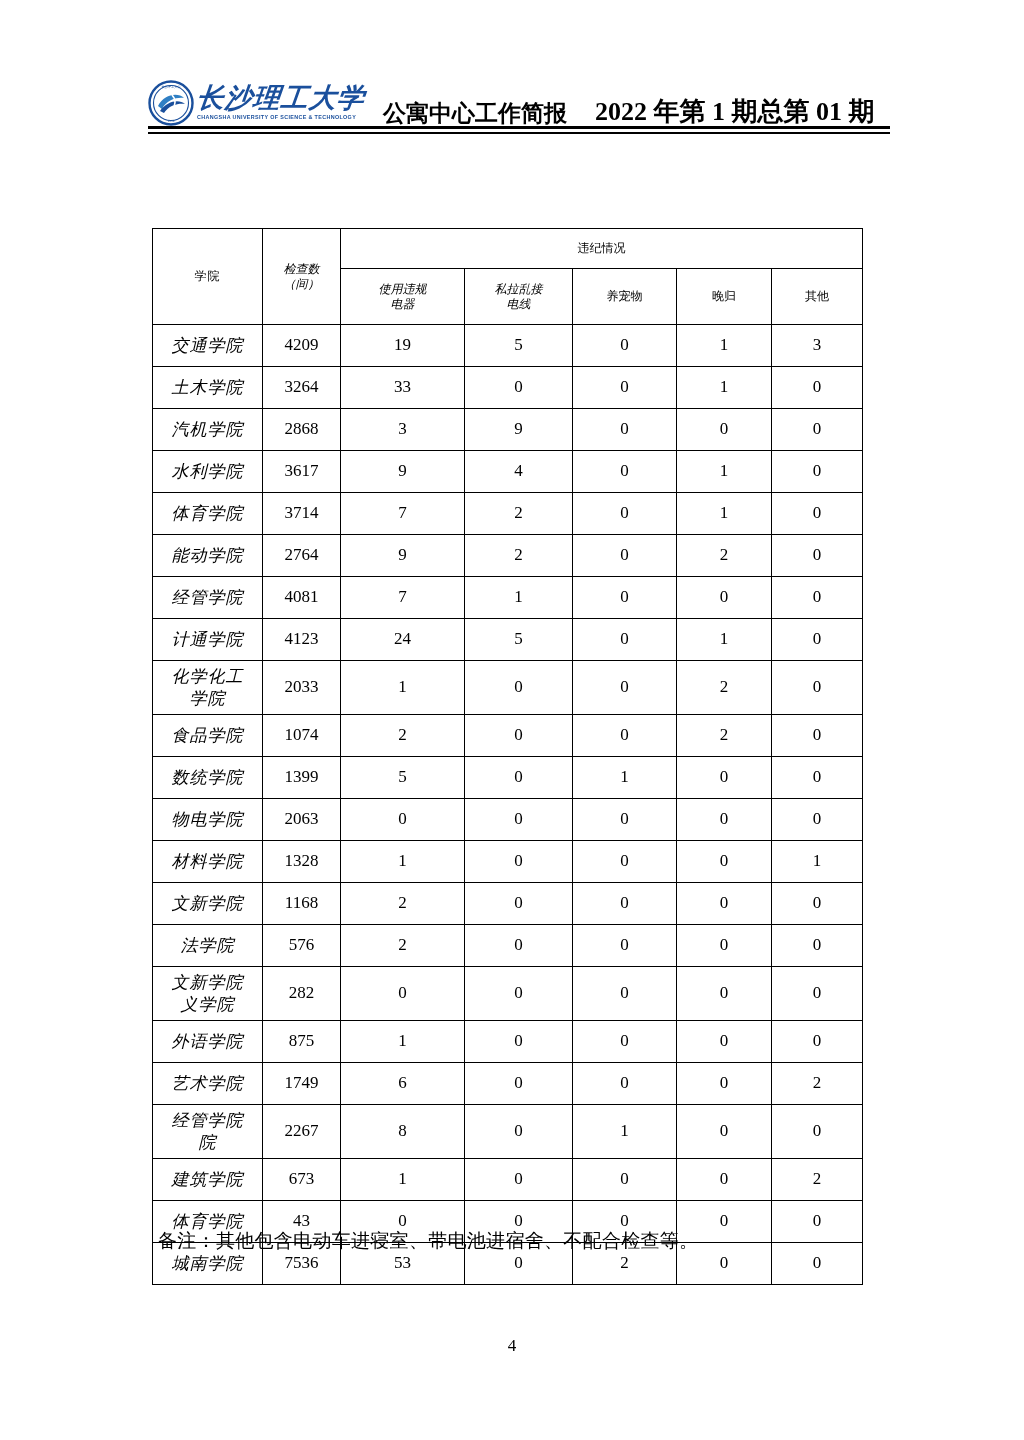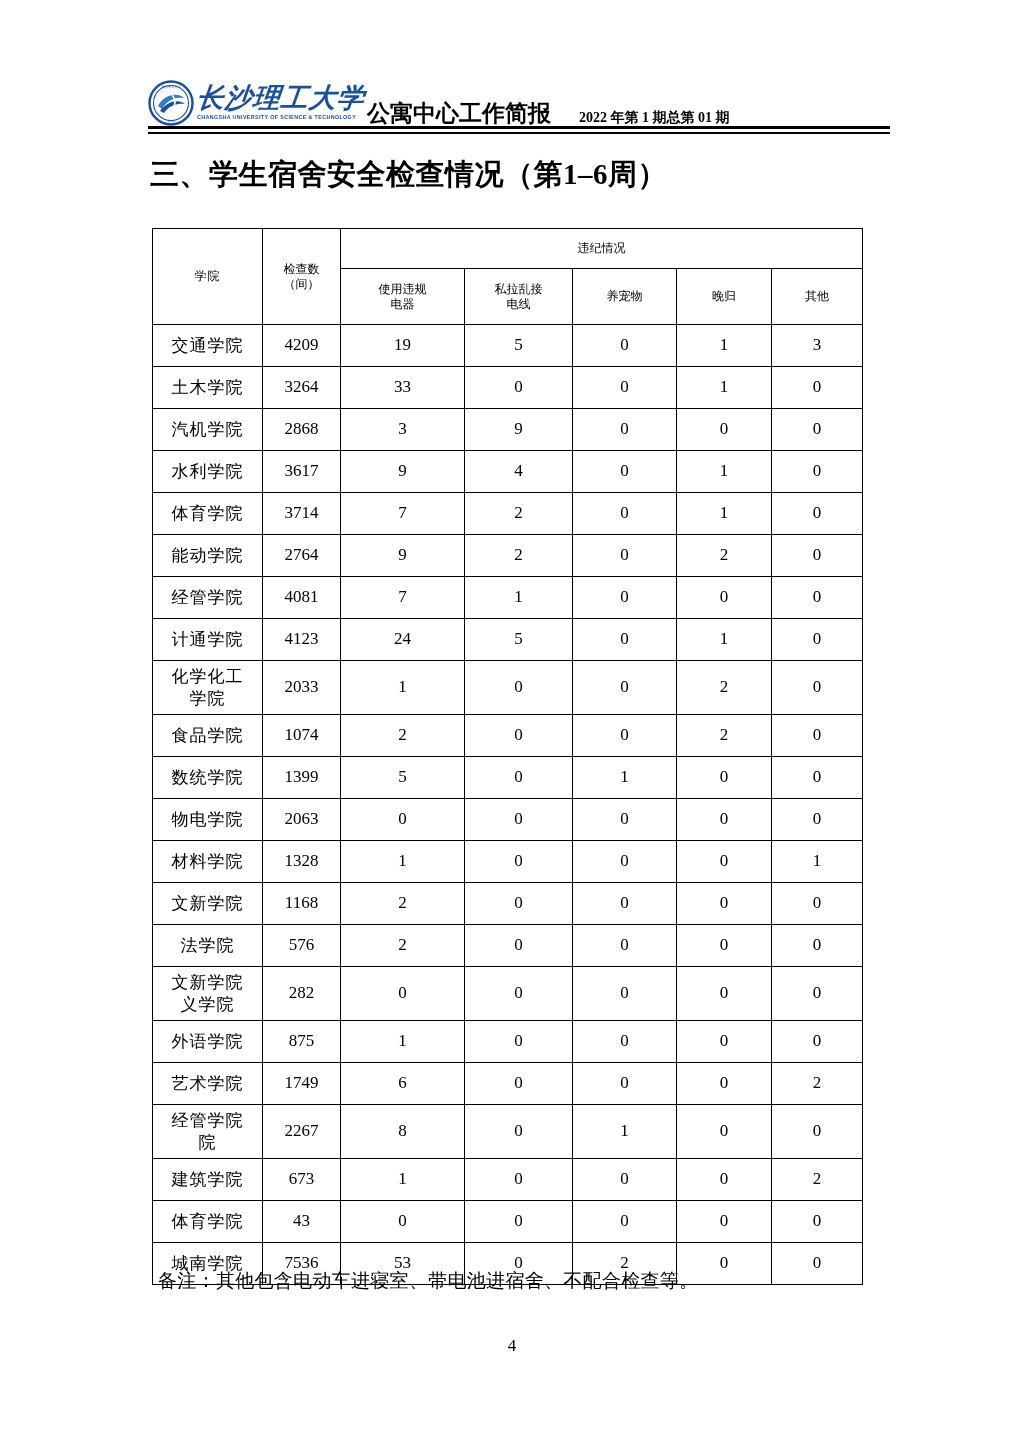--- a/index.html
+++ b/index.html
@@ -84,7 +84,7 @@
     font-weight: bold;
     line-height: 1;
     white-space: nowrap;
-    margin-left: 2px;
+    margin-left: 18px;
     margin-bottom: 3px;
     letter-spacing: 0px;
   }

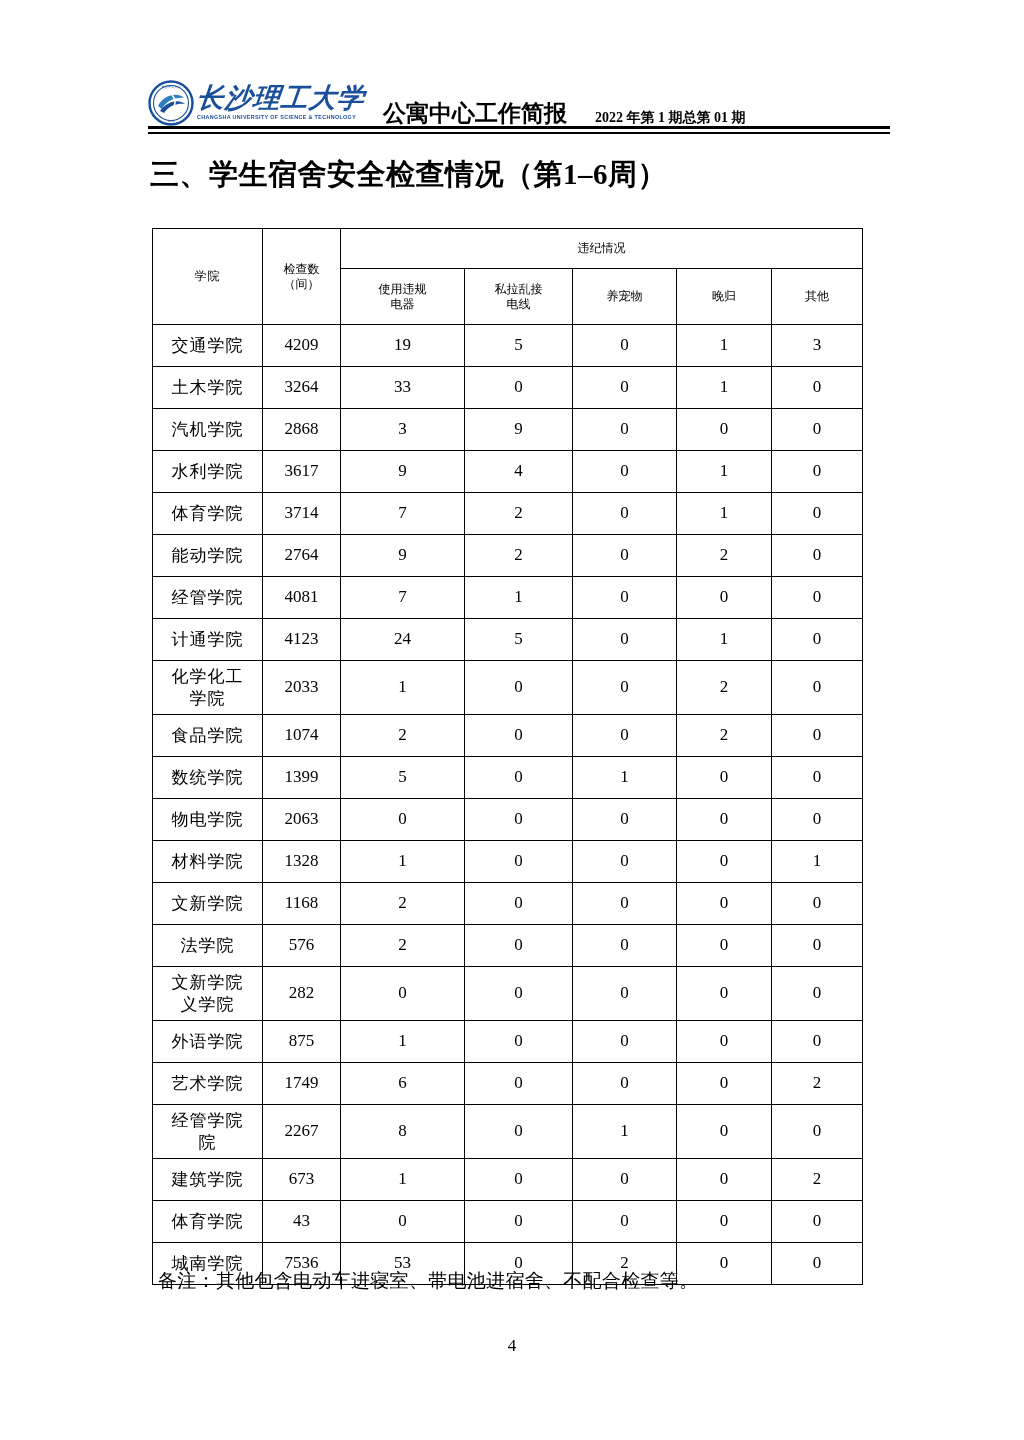--- a/index.html
+++ b/index.html
@@ -90,7 +90,7 @@
   }
 
   .masthead-issue {
-    font-size: 14px;
+    font-size: 26px;
     font-weight: bold;
     line-height: 1;
     white-space: nowrap;

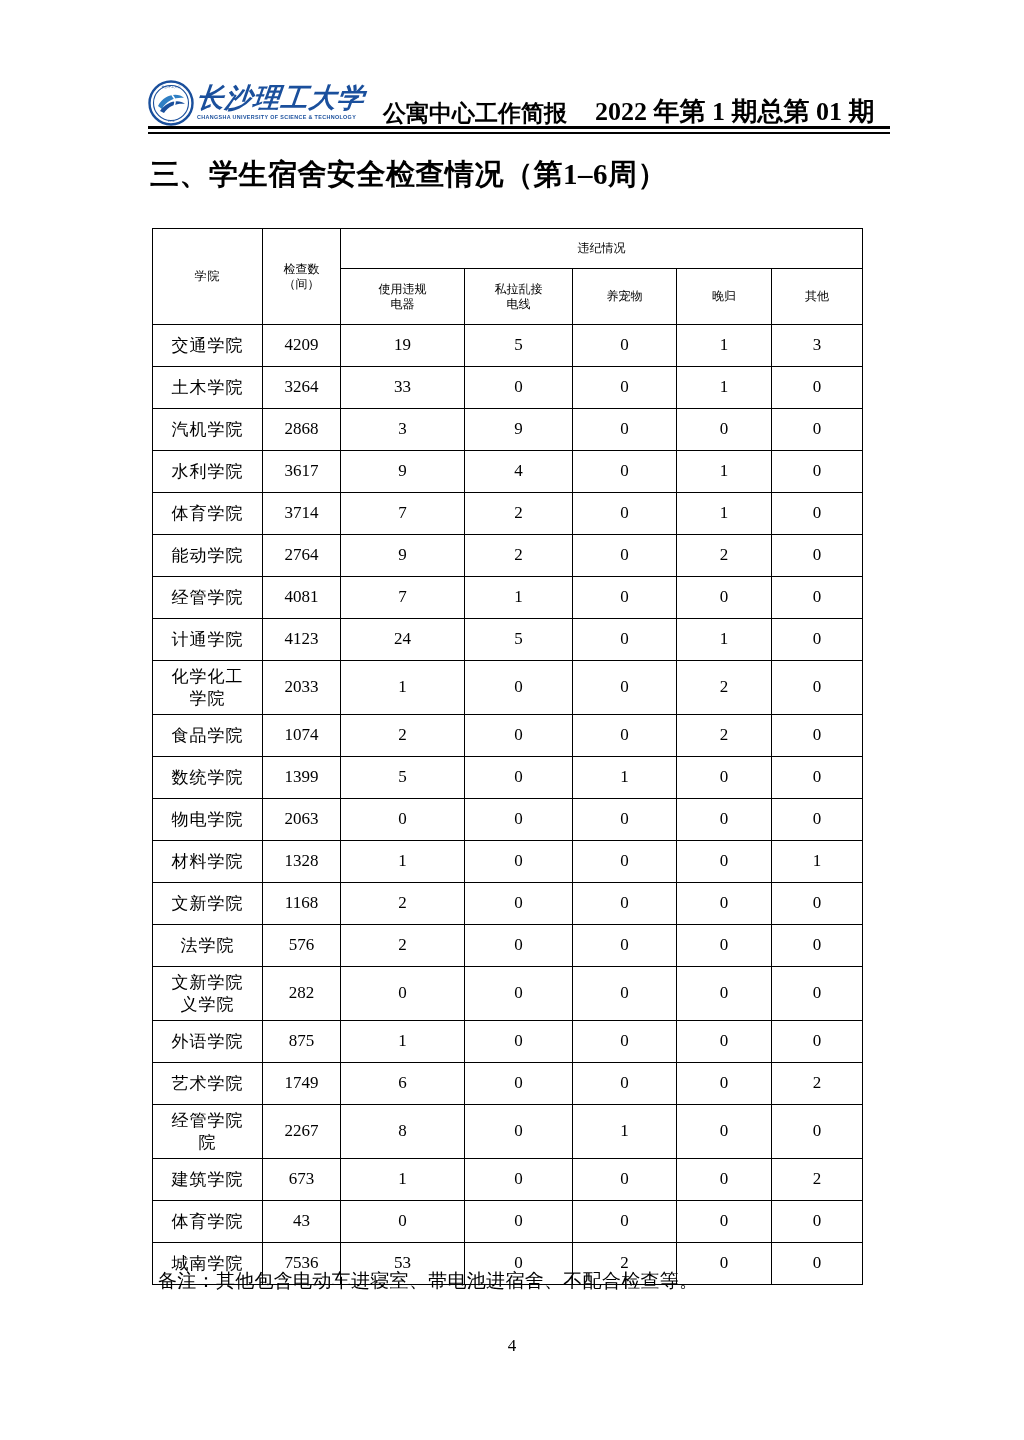--- a/index.html
+++ b/index.html
@@ -229,7 +229,6 @@
   <div class="rule-thick"></div>
   <div class="rule-thin"></div>
 
-  <div class="section-title">三、学生宿舍安全检查情况（第1–6周）</div>
 
   <div class="table-wrap">
     <table class="report">

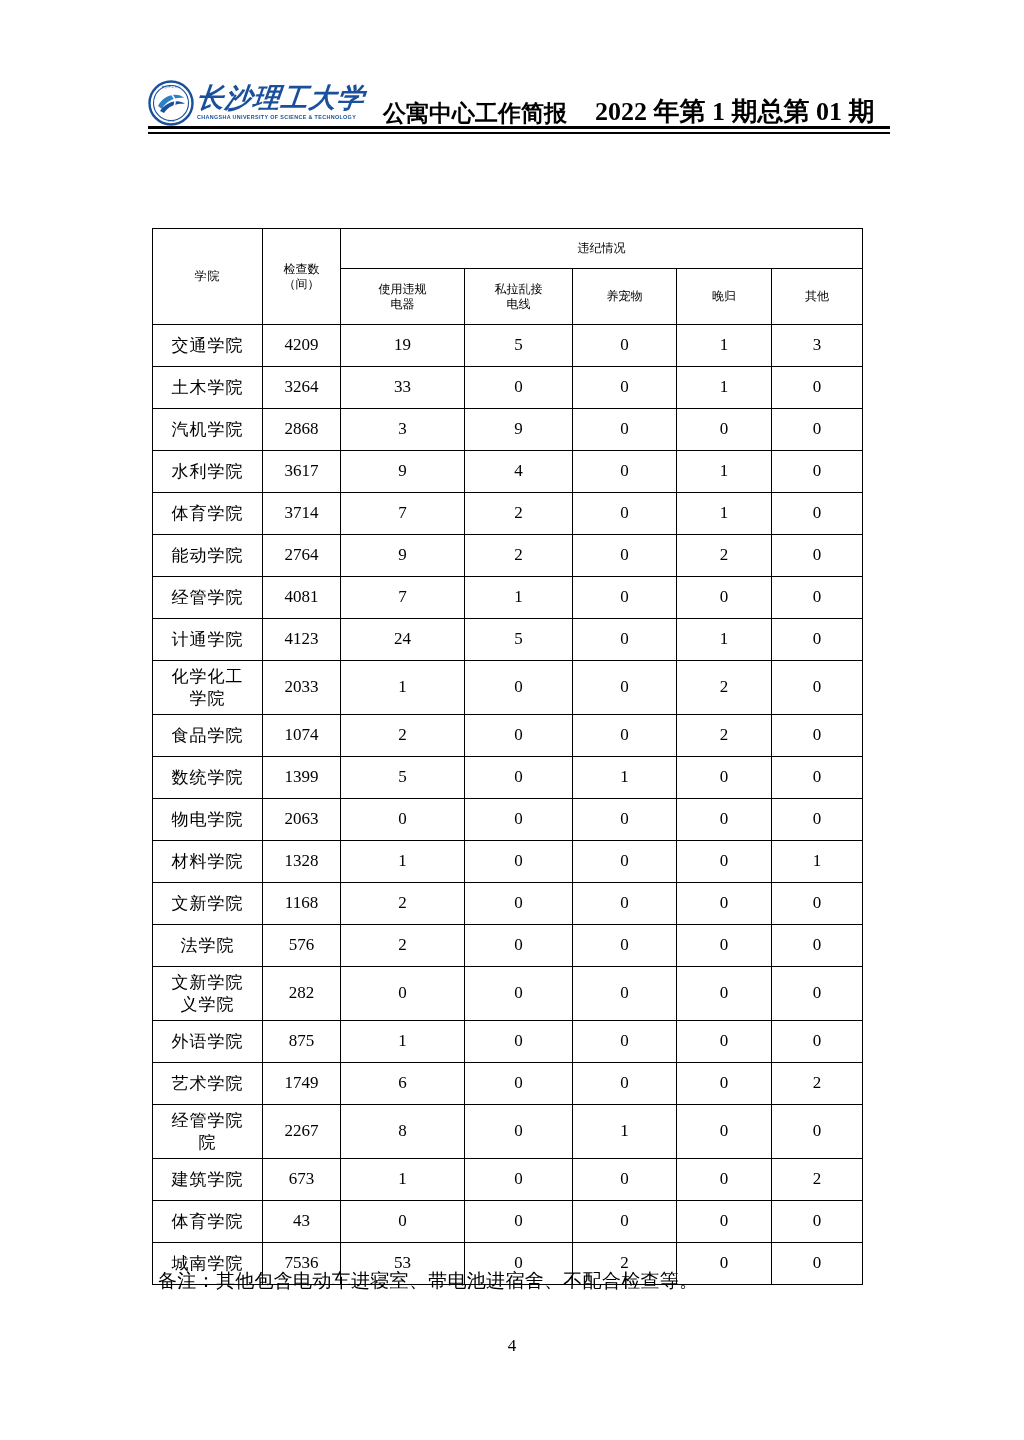--- a/index.html
+++ b/index.html
@@ -174,7 +174,7 @@
   td.name-cell, th.name-cell { font-size: 17px; letter-spacing: 1px; }
   td.num-cell { font-size: 17px; }
 
-  .two-line { display: block; line-height: 1.25; }
+  .two-line { display: block; line-height: 1.25; font-style: italic; }
 
   
   .table-note {

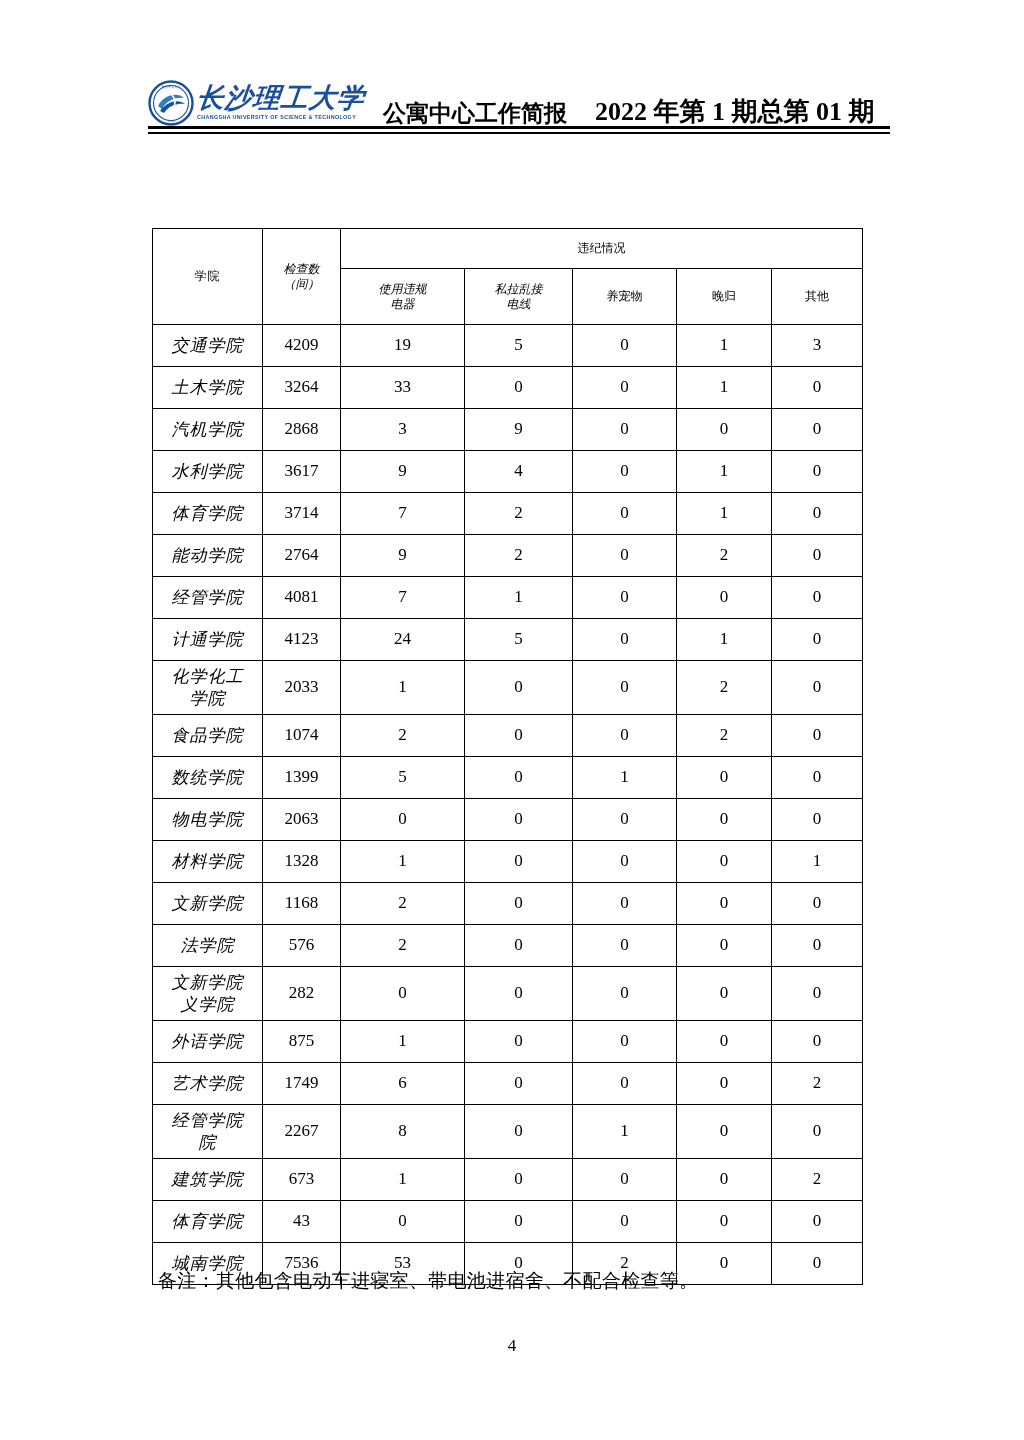--- a/index.html
+++ b/index.html
@@ -180,7 +180,7 @@
   .table-note {
     position: absolute;
     left: 158px;
-    top: 1268px;
+    top: 1228px;
     font-size: 19px;
     letter-spacing: 0.3px;
     line-height: 1.4;

